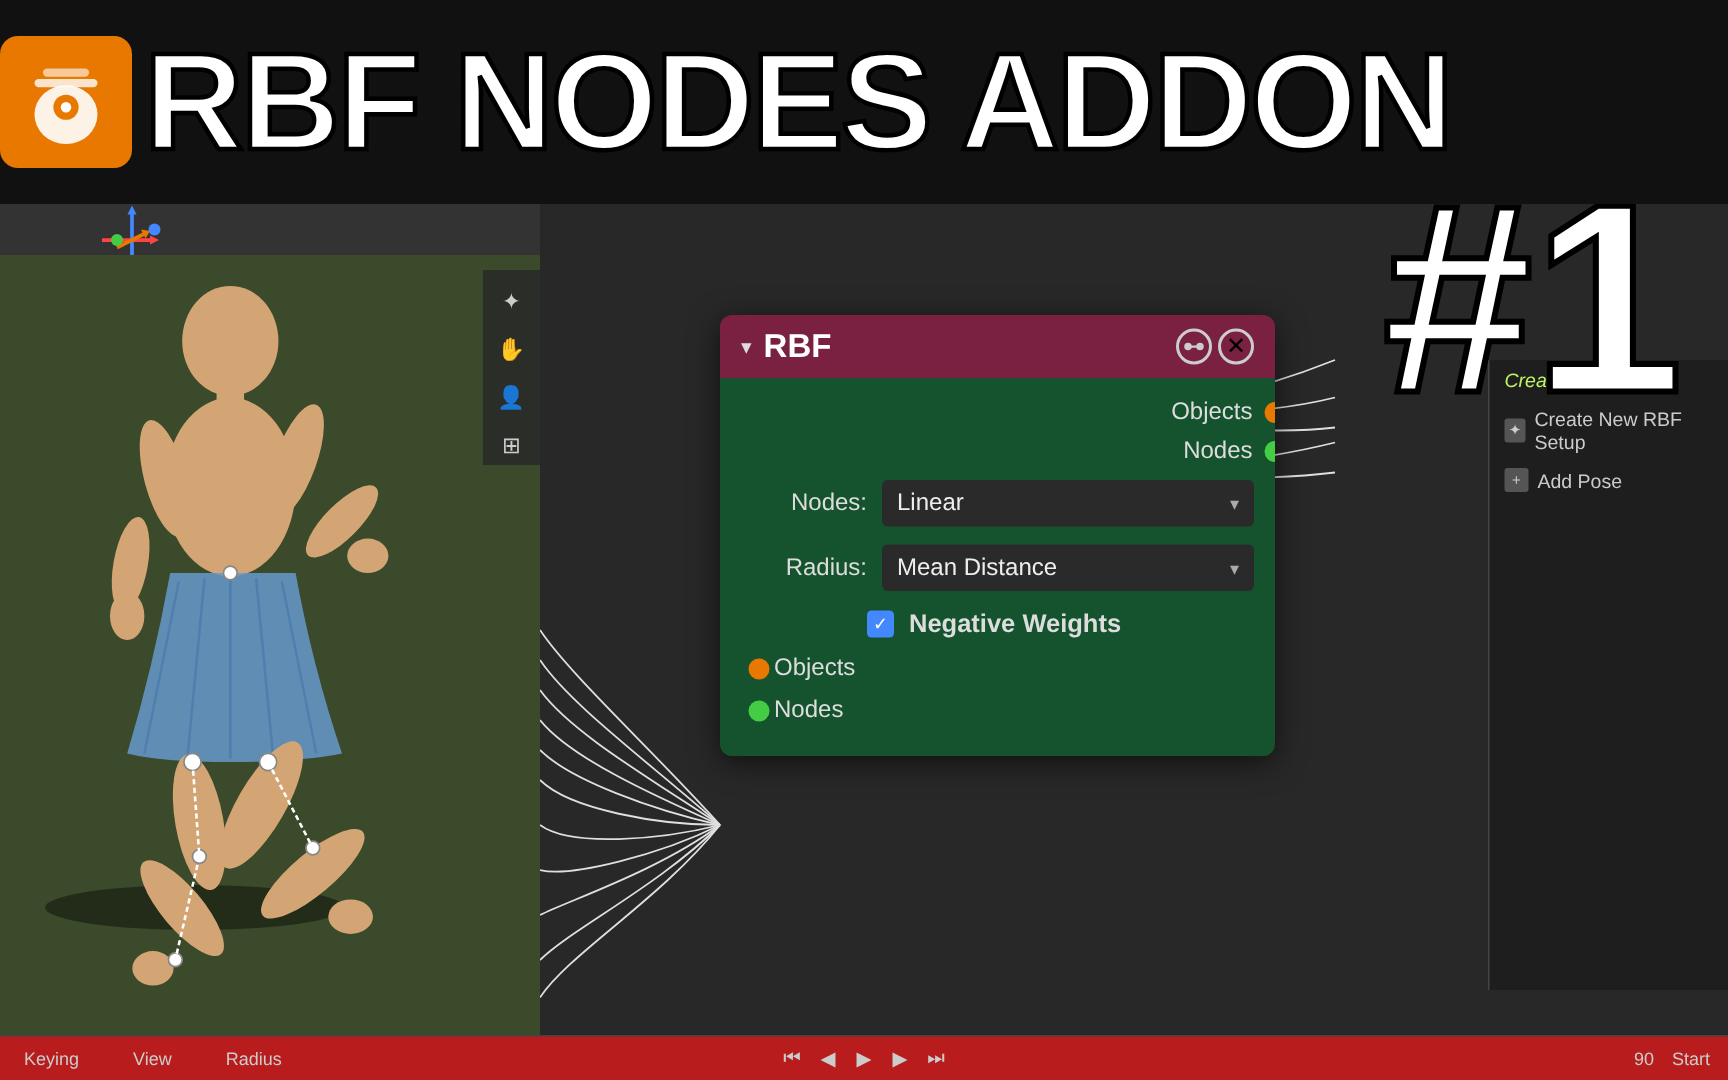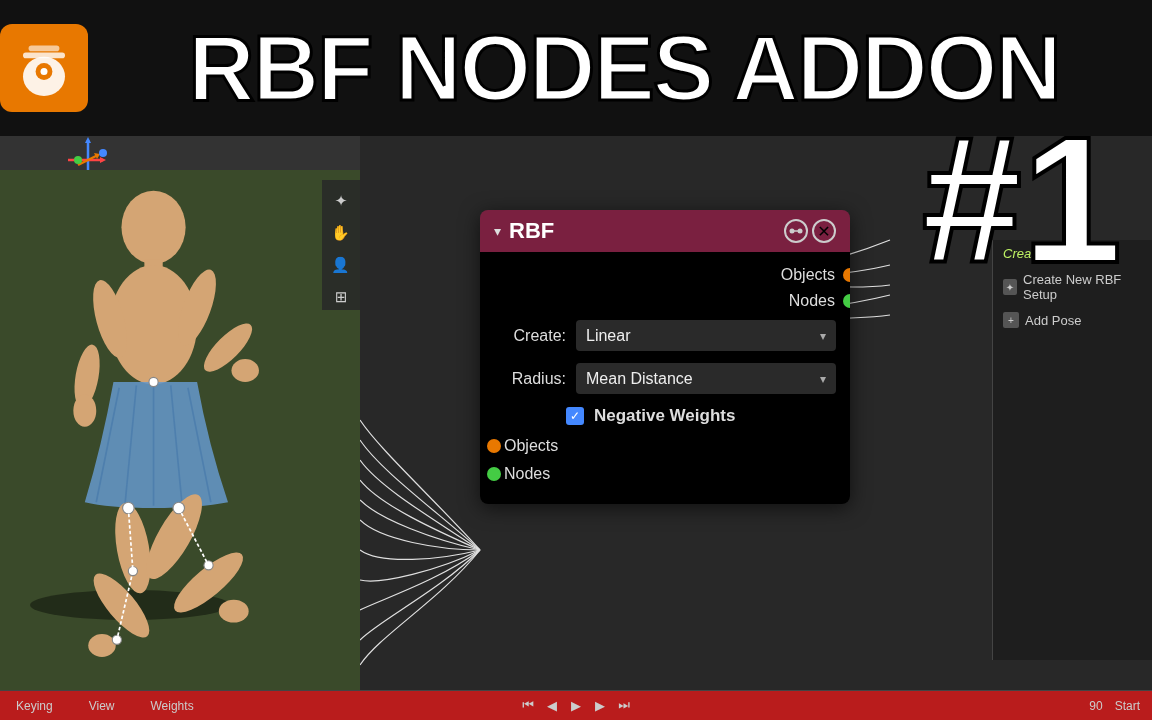--- a/index.html
+++ b/index.html
@@ -22,7 +22,6 @@
       display: flex;
       align-items: center;
       z-index: 10;
-      text-align: center;
     }
 
     #blender-logo {

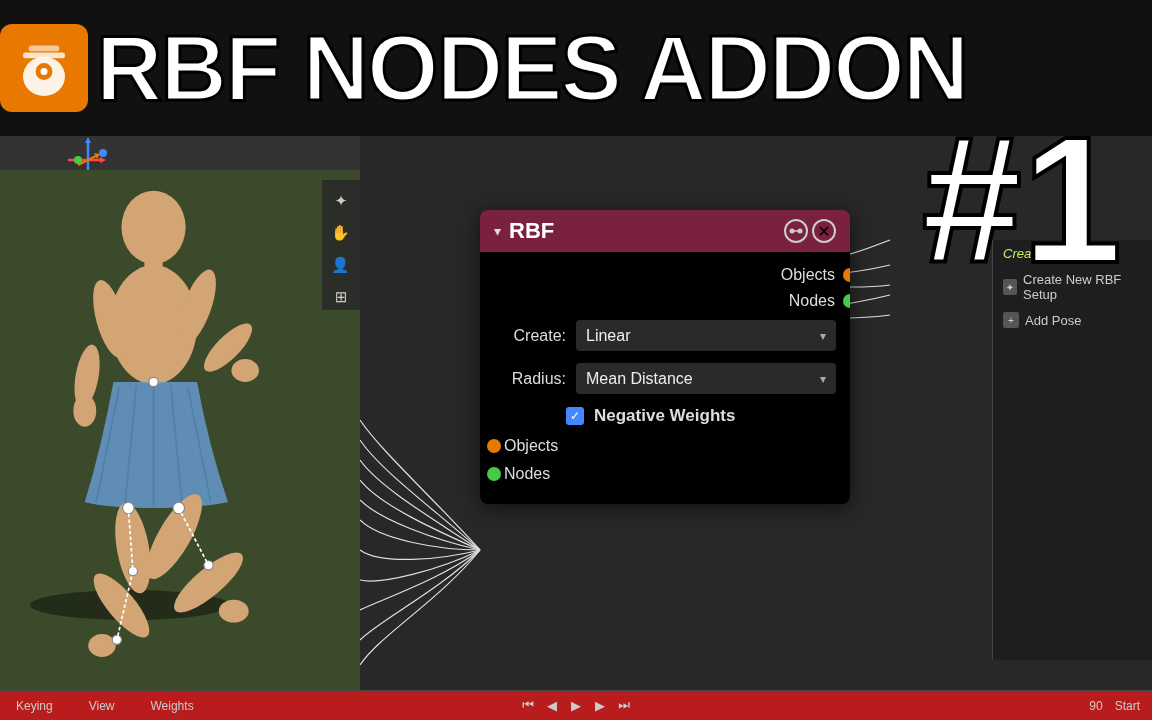--- a/index.html
+++ b/index.html
@@ -169,8 +169,8 @@
     }
 
     #rbf-body {
-      background: #000000;
-      padding: 10px 0 16px 0;
+      background: #14532d;
+      padding: 10px 0 16px 12px;
     }
 
     

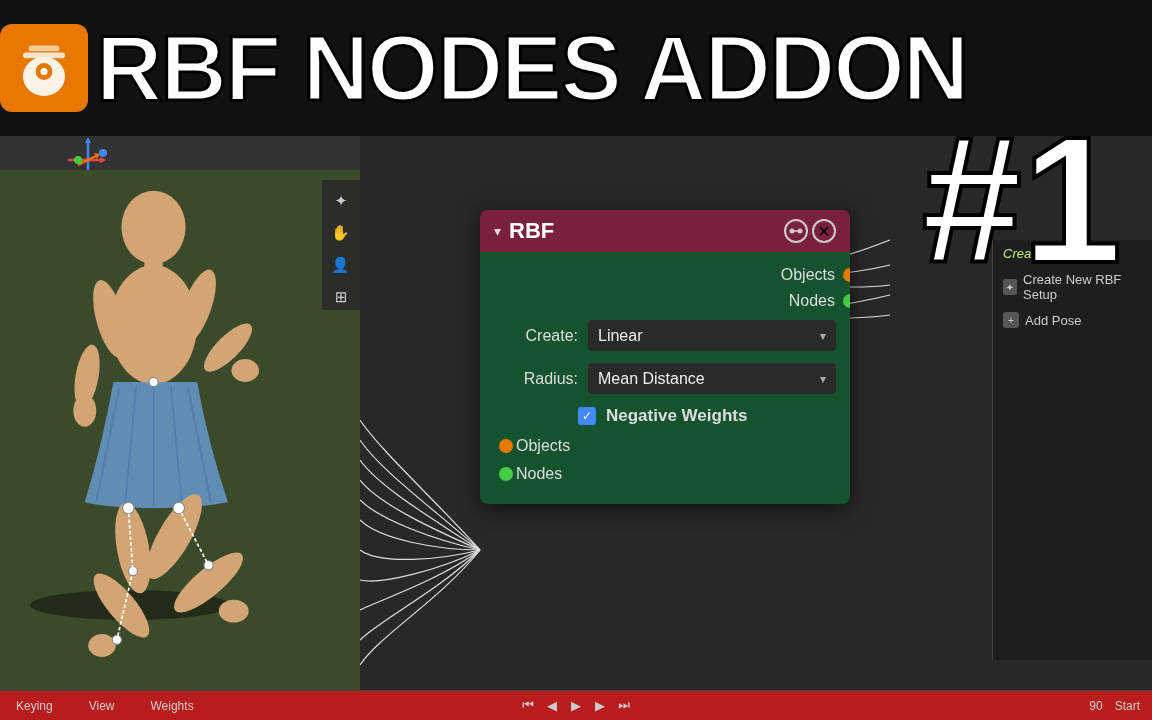--- a/index.html
+++ b/index.html
@@ -553,7 +553,7 @@
       </div>
 
       <div class="param-row">
-        <span class="param-label">Create:</span>
+        <span class="param-label">Nodes:</span>
         <div class="select-wrapper">
           <select>
             <option>Linear</option>

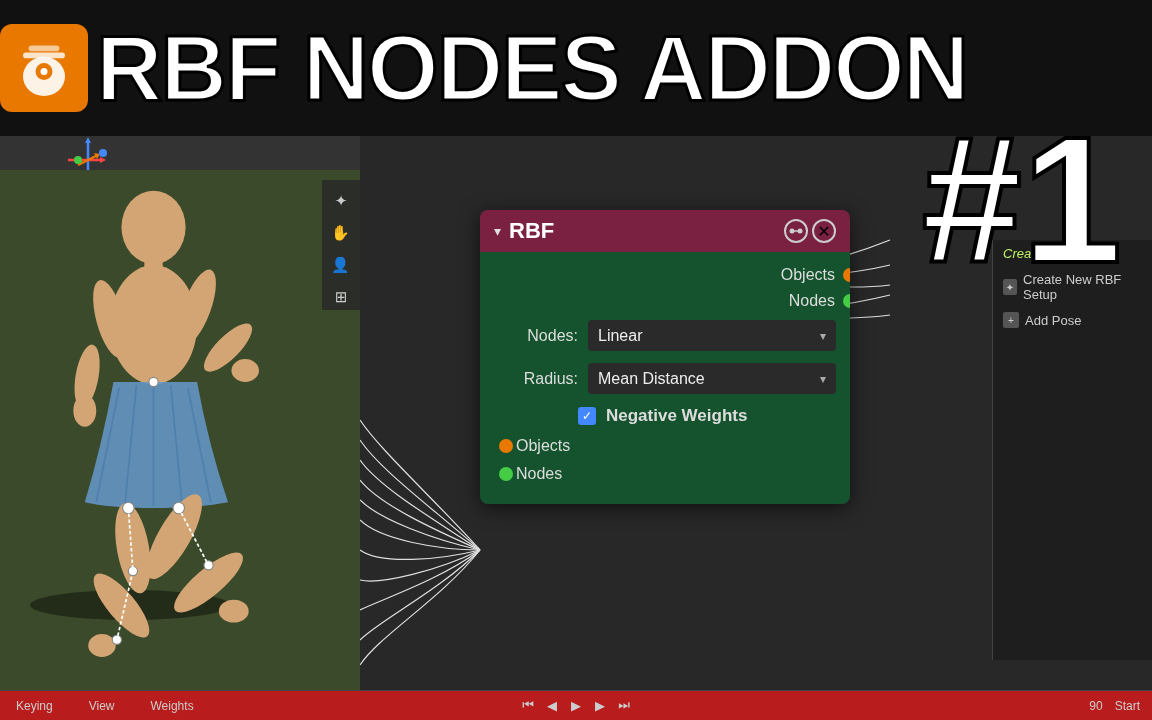--- a/index.html
+++ b/index.html
@@ -612,7 +612,7 @@
 <div id="bottom-bar">
   <span class="bottom-tab">Keying</span>
   <span class="bottom-tab">View</span>
-  <span class="bottom-tab">Weights</span>
+  <span class="bottom-tab">Radius</span>
 
   <div id="playback">
     <div class="play-btn">⏮</div>

